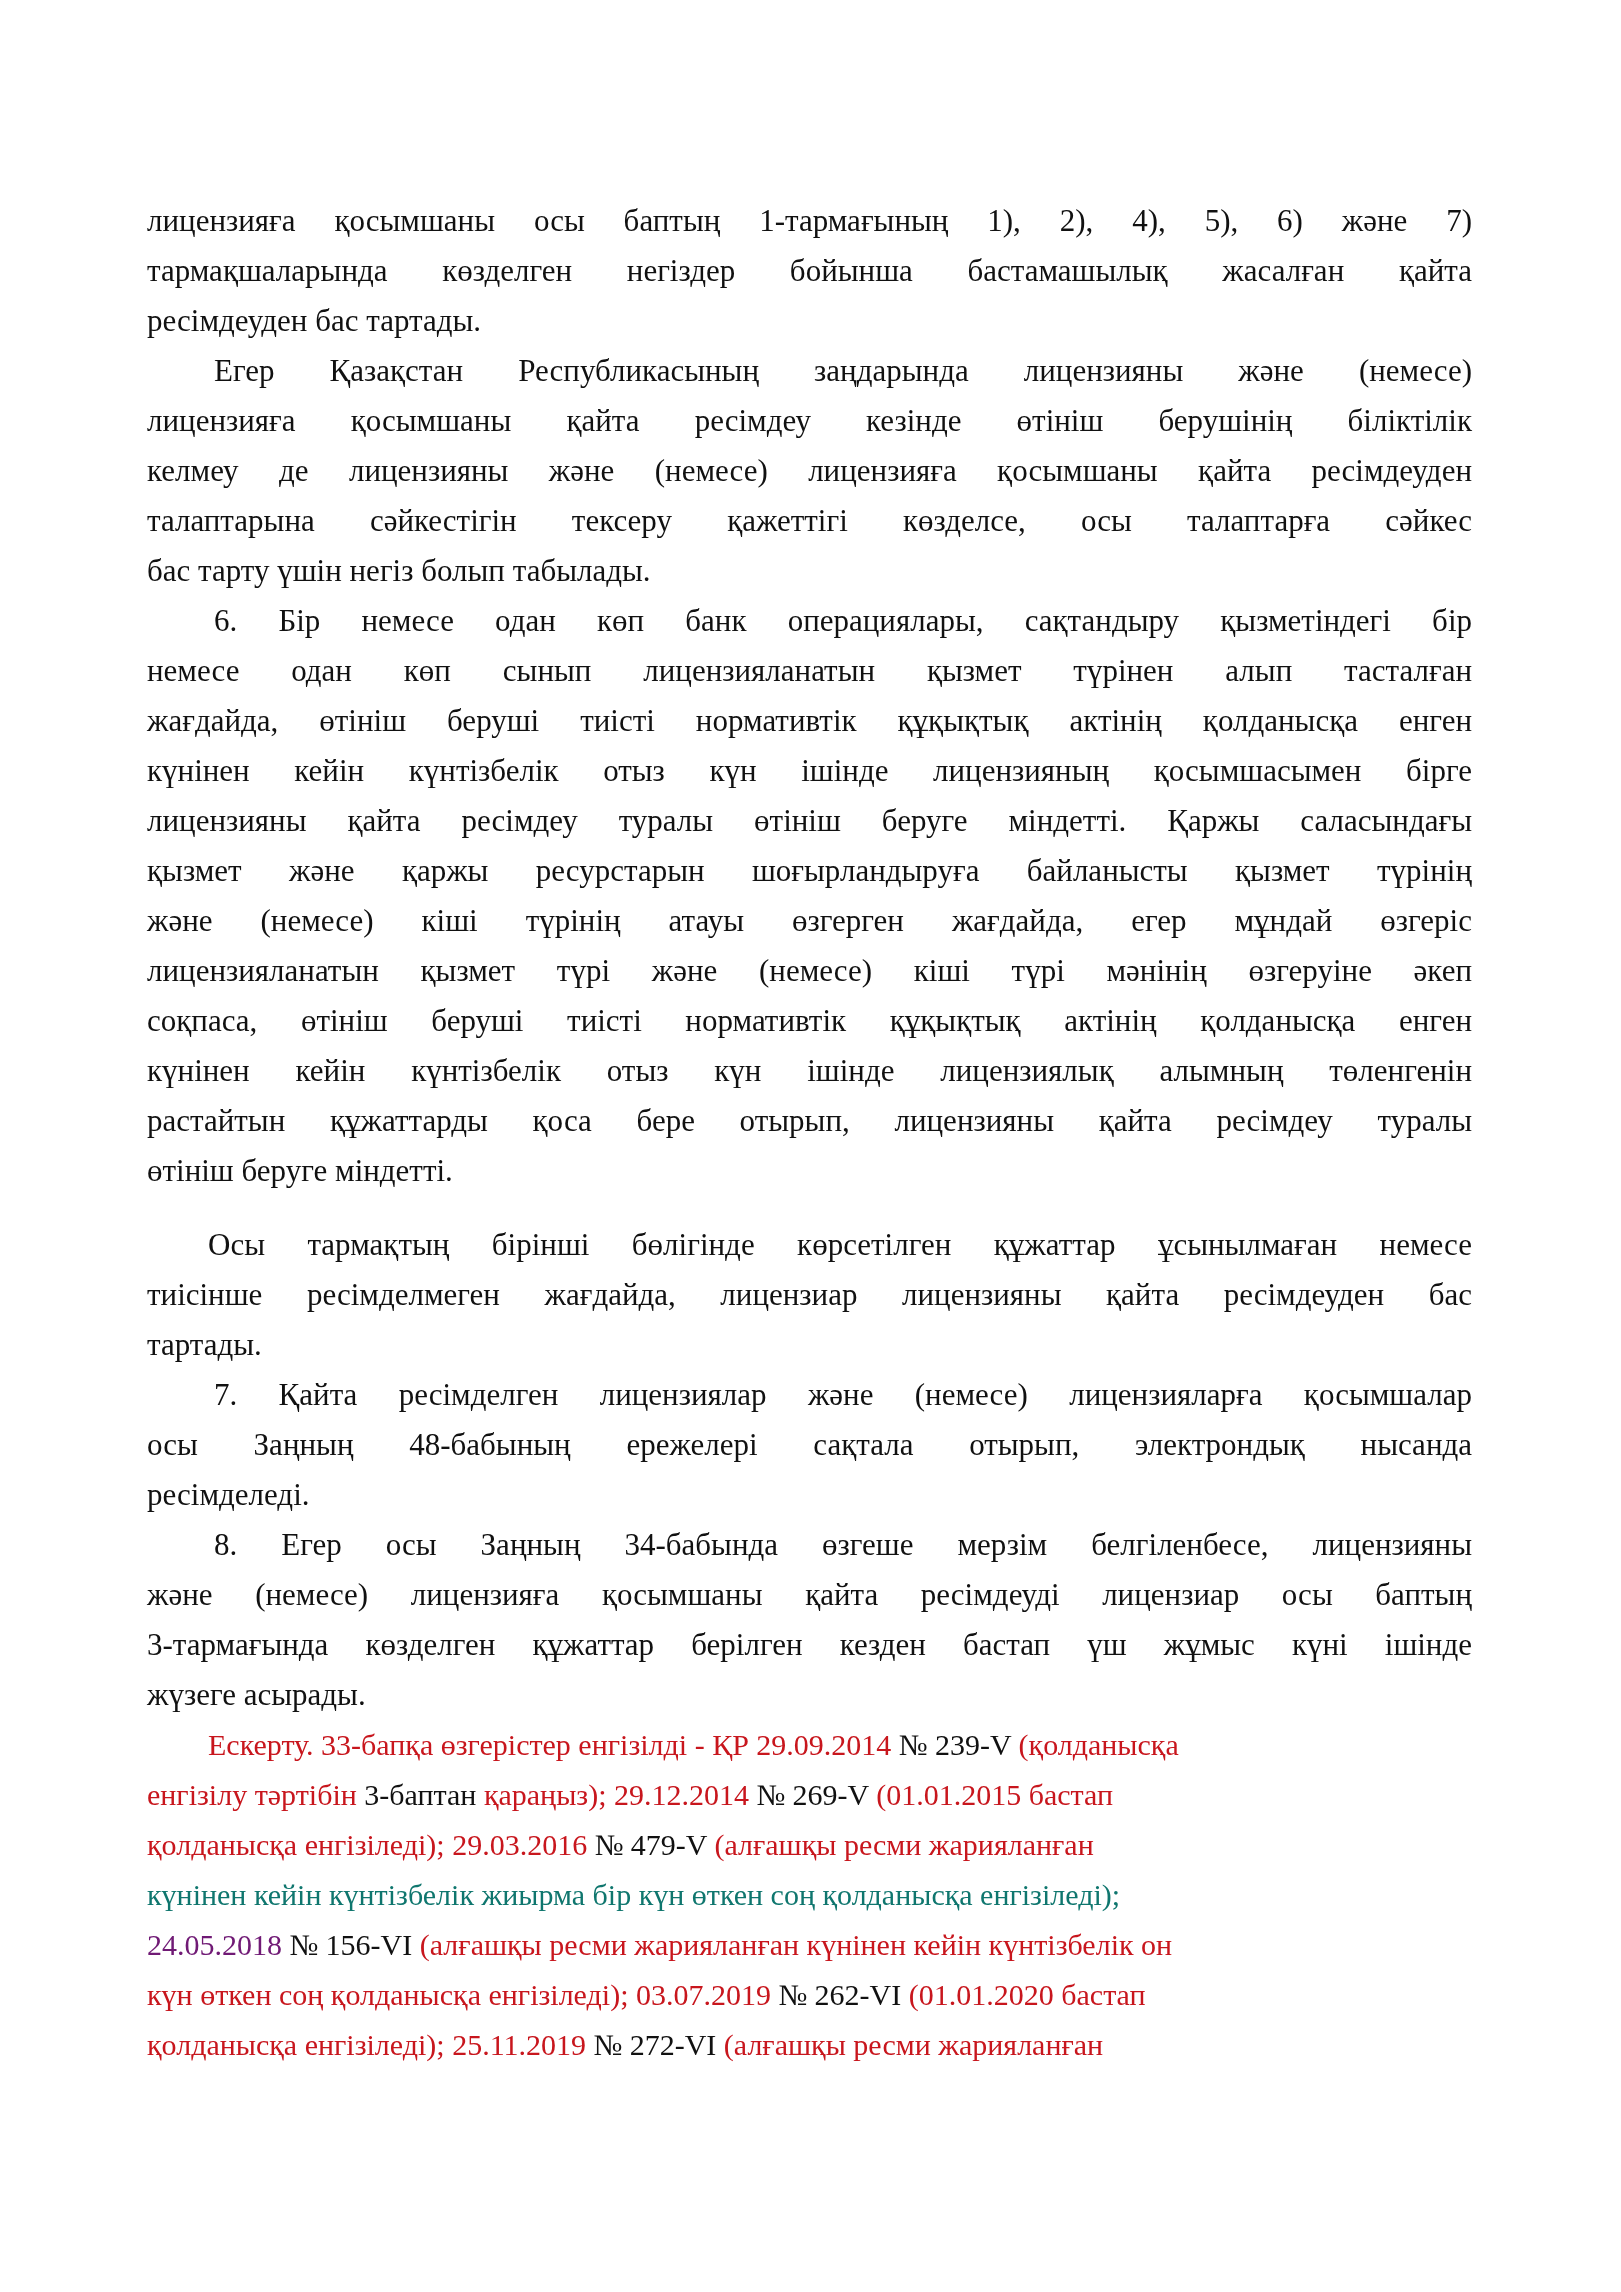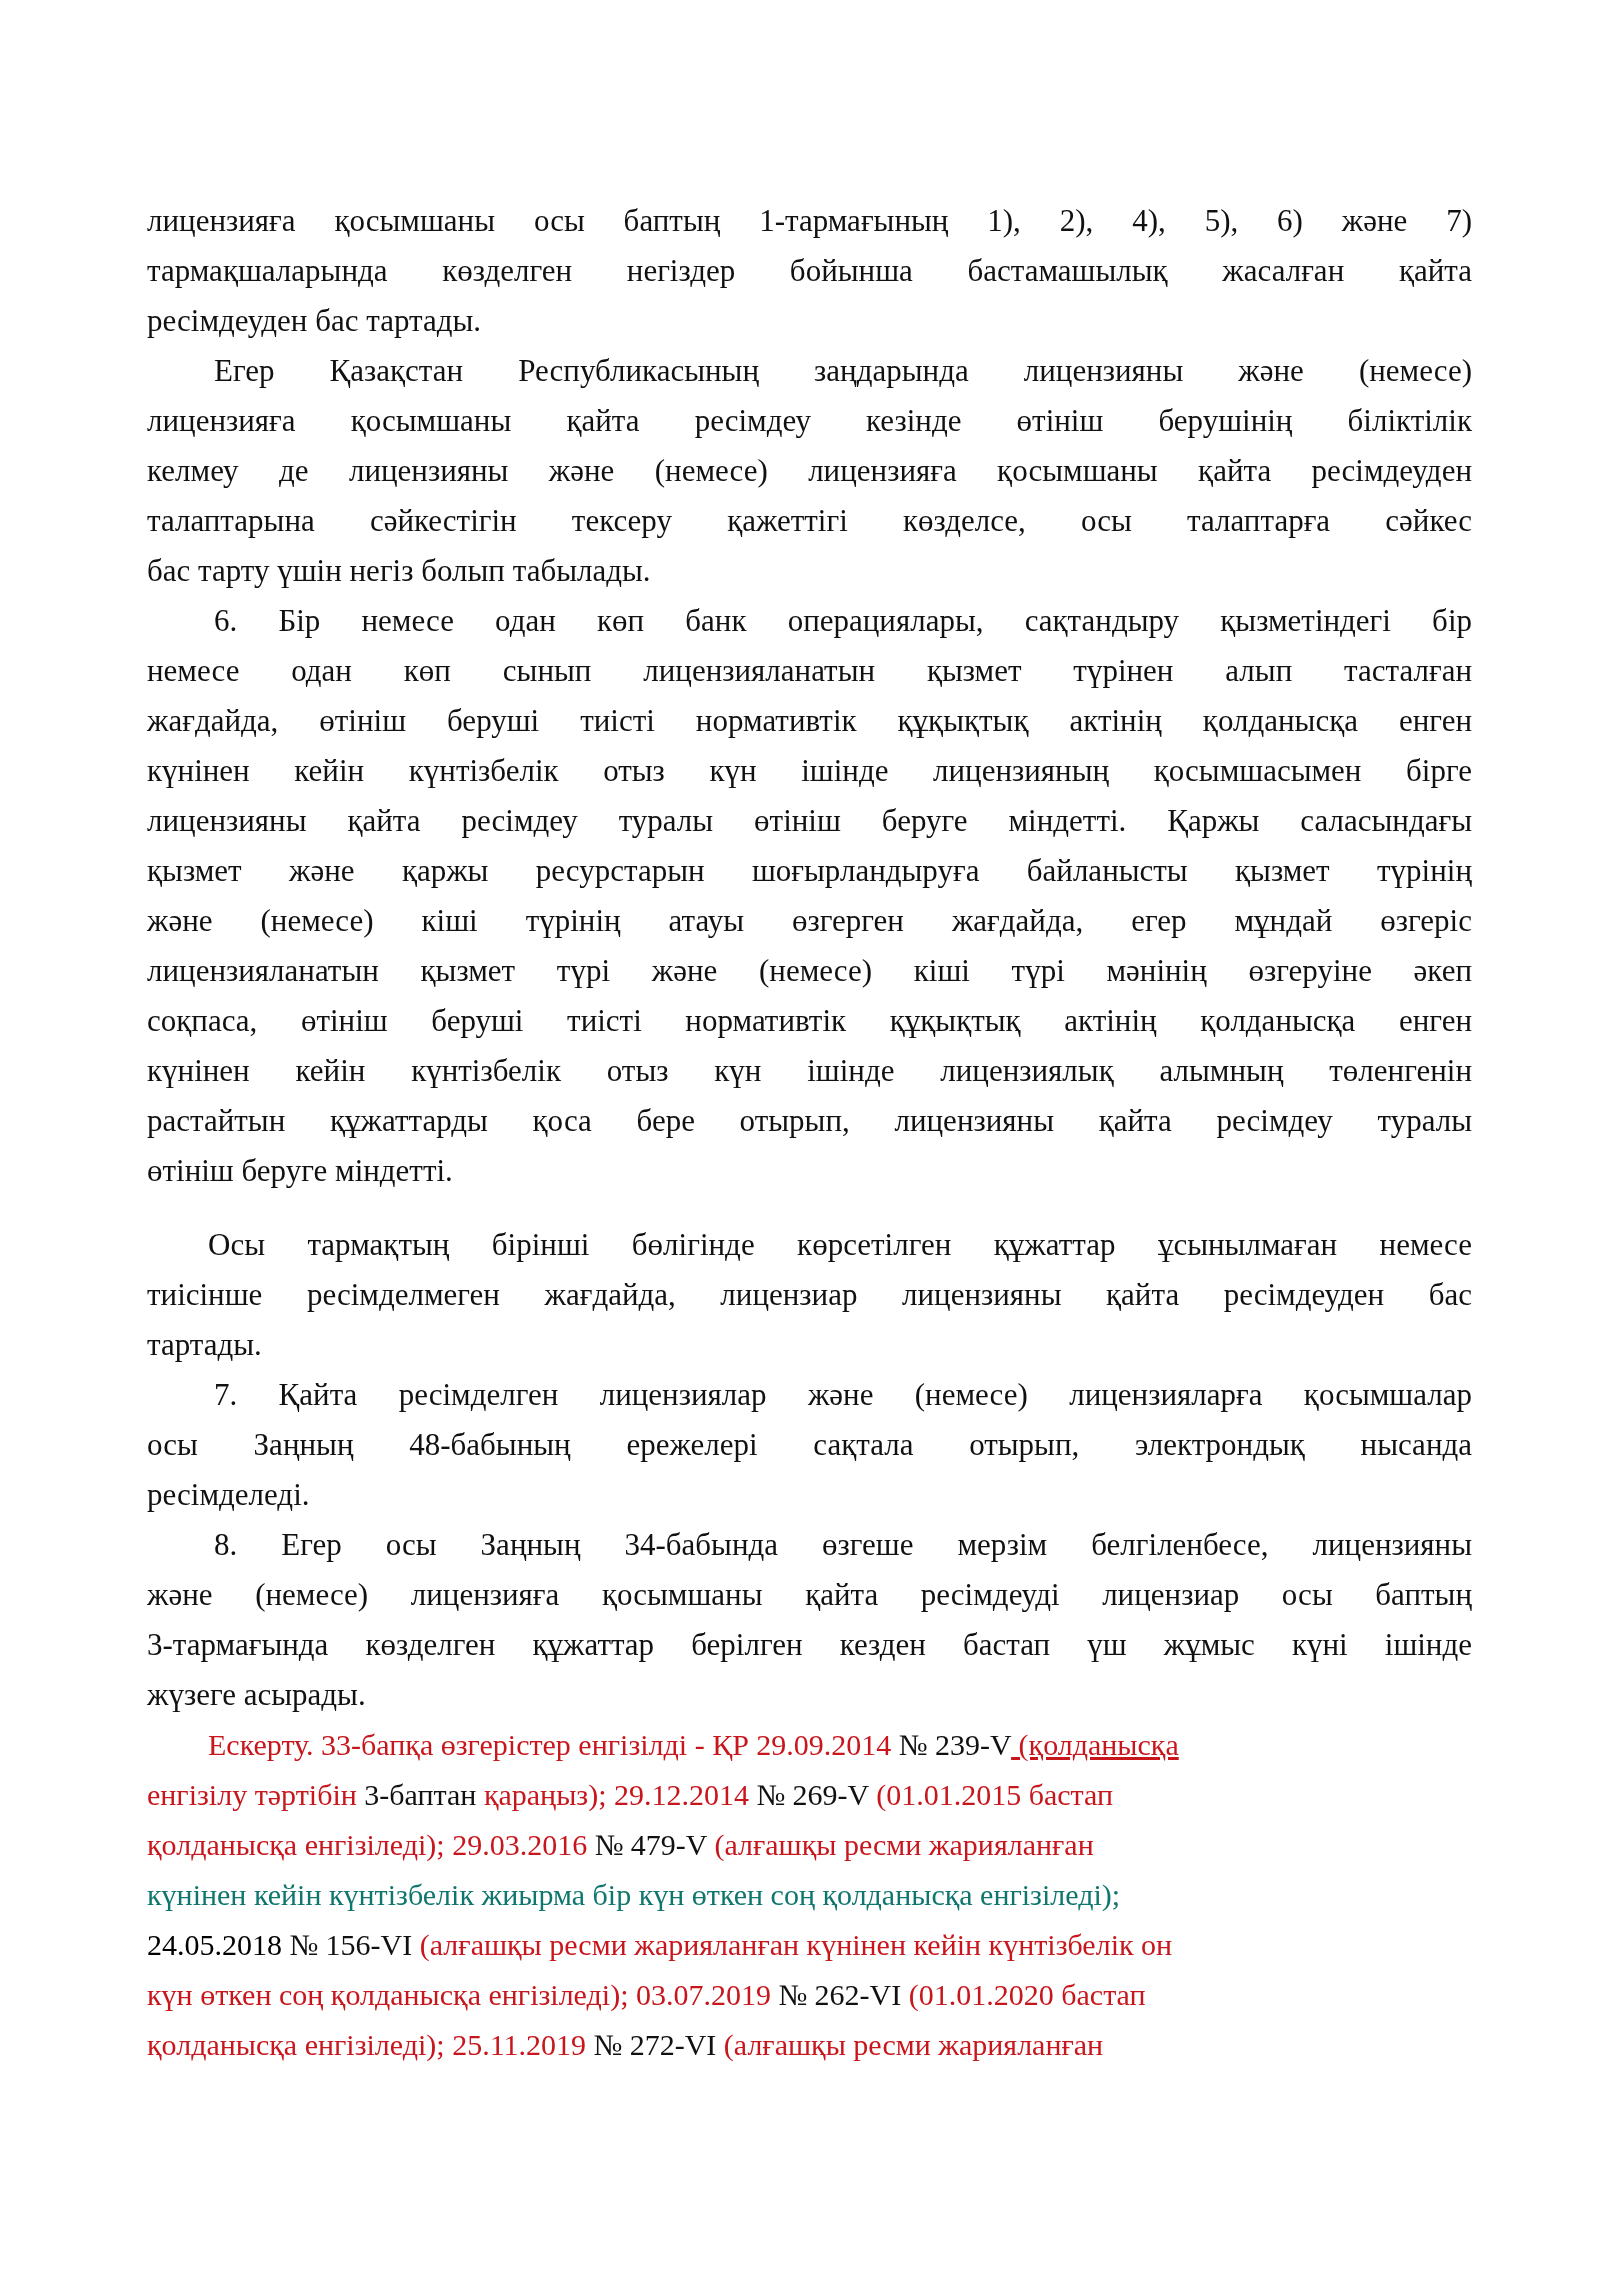--- a/index.html
+++ b/index.html
@@ -66,7 +66,7 @@
       <span style="display: block; text-align: left; text-align-last: left;">жүзеге асырады.</span>
     </p>
   <p class="note">
-      <span style="display: block; padding-left: 61px;"><span class="red" style="color: rgb(200, 22, 29);">Ескерту. 33-бапқа өзгерістер енгізілді - ҚР 29.09.2014 </span><span class="black" style="color: rgb(17, 17, 17);">№ 239-V</span><span class="red" style="color: rgb(200, 22, 29); text-decoration: underline;"> (қолданысқа</span></span>
+      <span style="display: block; padding-left: 61px;"><span class="red" style="color: rgb(200, 22, 29);">Ескерту. 33-бапқа өзгерістер енгізілді - ҚР 29.09.2014 </span><span class="black" style="color: rgb(17, 17, 17);">№ 239-V</span><span class="red" style="color: rgb(200, 22, 29);"> (қолданысқа</span></span>
       <span style="display: block;"><span class="red" style="color: rgb(200, 22, 29);">енгізілу тәртібін </span><span class="black" style="color: rgb(17, 17, 17);">3-баптан</span><span class="red" style="color: rgb(200, 22, 29);"> қараңыз); 29.12.2014 </span><span class="black" style="color: rgb(17, 17, 17);">№ 269-V</span><span class="red" style="color: rgb(200, 22, 29);"> (01.01.2015 бастап</span></span>
       <span style="display: block;"><span class="red" style="color: rgb(200, 22, 29);">қолданысқа енгізіледі); 29.03.2016 </span><span class="black" style="color: rgb(17, 17, 17);">№ 479-V</span><span class="red" style="color: rgb(200, 22, 29);"> (алғашқы ресми жарияланған</span></span>
       <span style="display: block;"><span class="red" style="color: #0f766e;">күнінен кейін күнтізбелік жиырма бір күн өткен соң қолданысқа енгізіледі);</span></span>

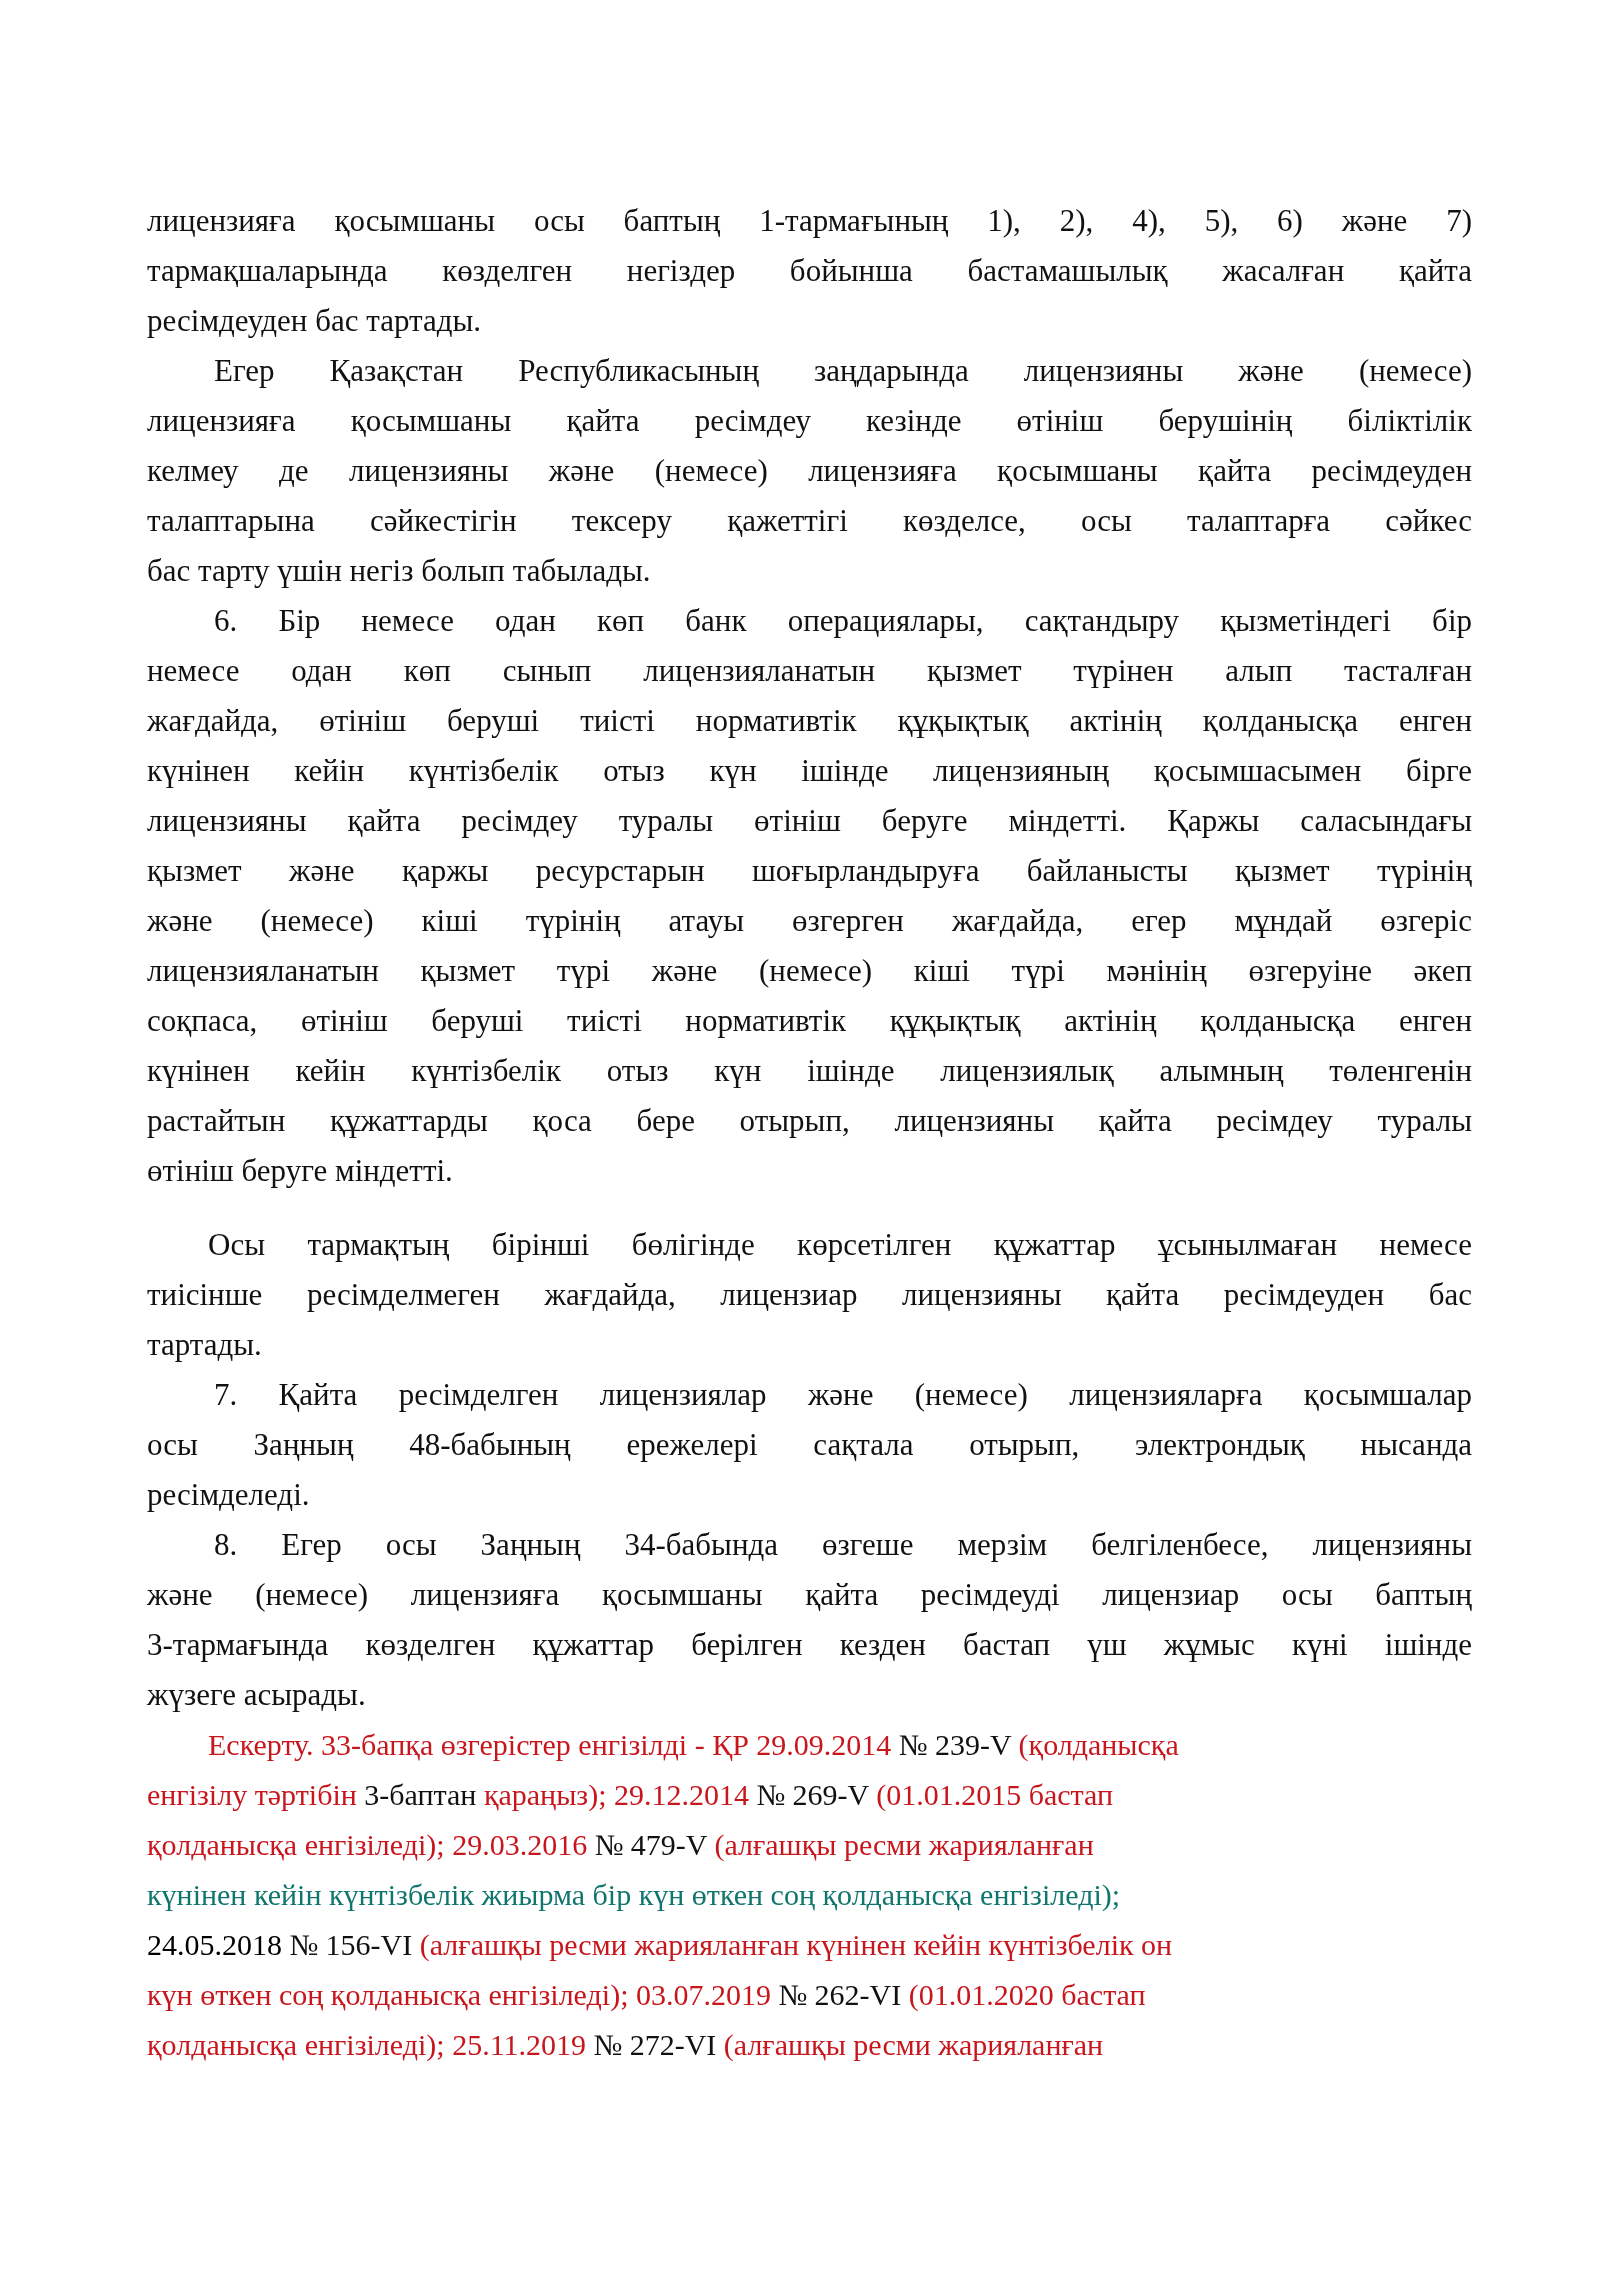--- a/index.html
+++ b/index.html
@@ -70,7 +70,7 @@
       <span style="display: block;"><span class="red" style="color: rgb(200, 22, 29);">енгізілу тәртібін </span><span class="black" style="color: rgb(17, 17, 17);">3-баптан</span><span class="red" style="color: rgb(200, 22, 29);"> қараңыз); 29.12.2014 </span><span class="black" style="color: rgb(17, 17, 17);">№ 269-V</span><span class="red" style="color: rgb(200, 22, 29);"> (01.01.2015 бастап</span></span>
       <span style="display: block;"><span class="red" style="color: rgb(200, 22, 29);">қолданысқа енгізіледі); 29.03.2016 </span><span class="black" style="color: rgb(17, 17, 17);">№ 479-V</span><span class="red" style="color: rgb(200, 22, 29);"> (алғашқы ресми жарияланған</span></span>
       <span style="display: block;"><span class="red" style="color: #0f766e;">күнінен кейін күнтізбелік жиырма бір күн өткен соң қолданысқа енгізіледі);</span></span>
-      <span style="display: block;"><span class="red" style="color: #000000;">24.05.2018 </span><span class="black" style="color: rgb(17, 17, 17);">№ 156-VI</span><span class="red" style="color: rgb(200, 22, 29);"> (алғашқы ресми жарияланған күнінен кейін күнтізбелік он</span></span>
+      <span style="display: block;"><span class="red" style="color: #701a75;">24.05.2018 </span><span class="black" style="color: rgb(17, 17, 17);">№ 156-VI</span><span class="red" style="color: rgb(200, 22, 29);"> (алғашқы ресми жарияланған күнінен кейін күнтізбелік он</span></span>
       <span style="display: block;"><span class="red" style="color: rgb(200, 22, 29);">күн өткен соң қолданысқа енгізіледі); 03.07.2019 </span><span class="black" style="color: rgb(17, 17, 17);">№ 262-VI</span><span class="red" style="color: rgb(200, 22, 29);"> (01.01.2020 бастап</span></span>
       <span style="display: block;"><span class="red" style="color: rgb(200, 22, 29);">қолданысқа енгізіледі); 25.11.2019 </span><span class="black" style="color: rgb(17, 17, 17);">№ 272-VI</span><span class="red" style="color: rgb(200, 22, 29);"> (алғашқы ресми жарияланған</span></span>
     </p>

